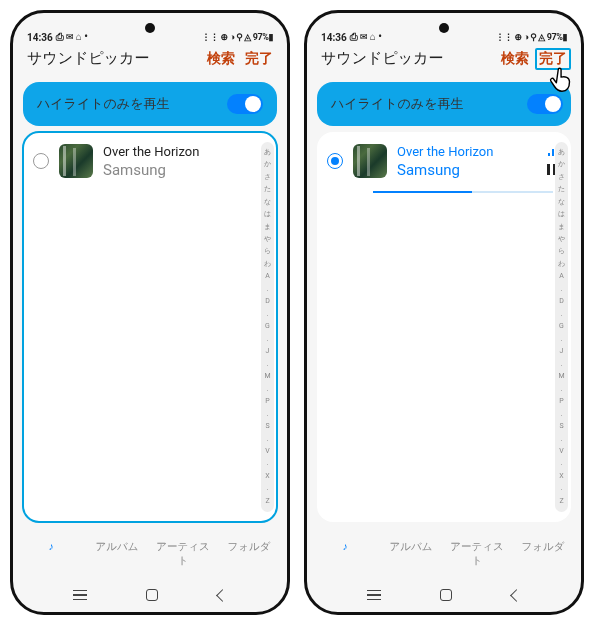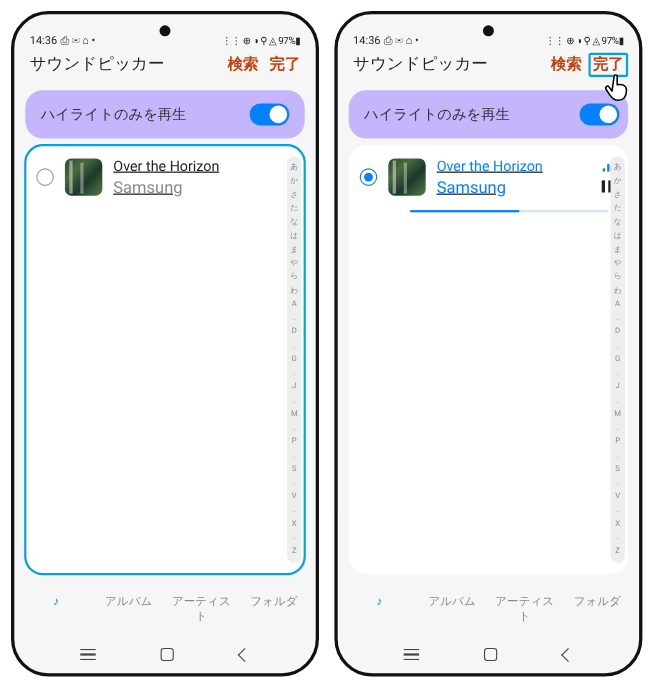--- a/index.html
+++ b/index.html
@@ -40,7 +40,7 @@
     justify-content: space-between;
     padding: 20px 14px 0 14px;
     font-size: 10px;
-    font-weight: 400;
+    font-weight: 700;
     color: #222;
   }
   .status-left { display: flex; align-items: center; gap: 3px; }

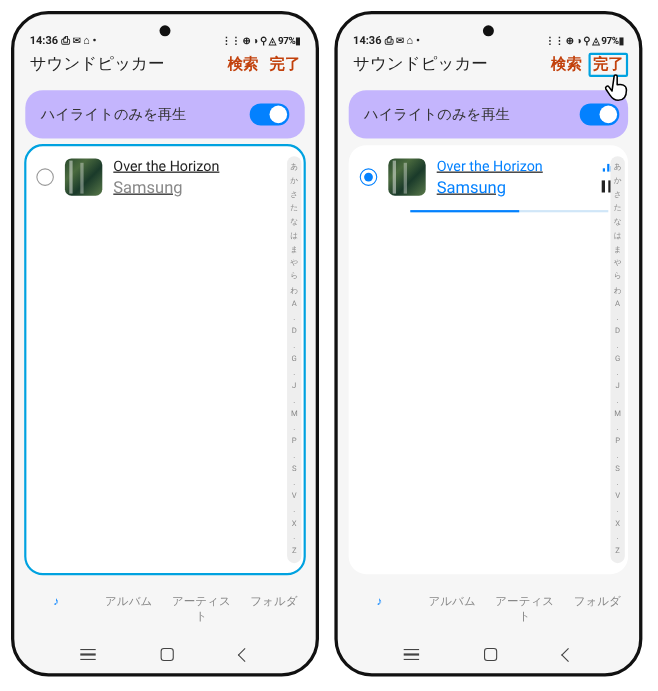--- a/index.html
+++ b/index.html
@@ -70,7 +70,7 @@
   }
   .card {
     margin: 6px 10px;
-    background: #c4b5fd;
+    background: #0ea5e9;
     border-radius: 16px;
     padding: 12px 14px;
     display: flex;

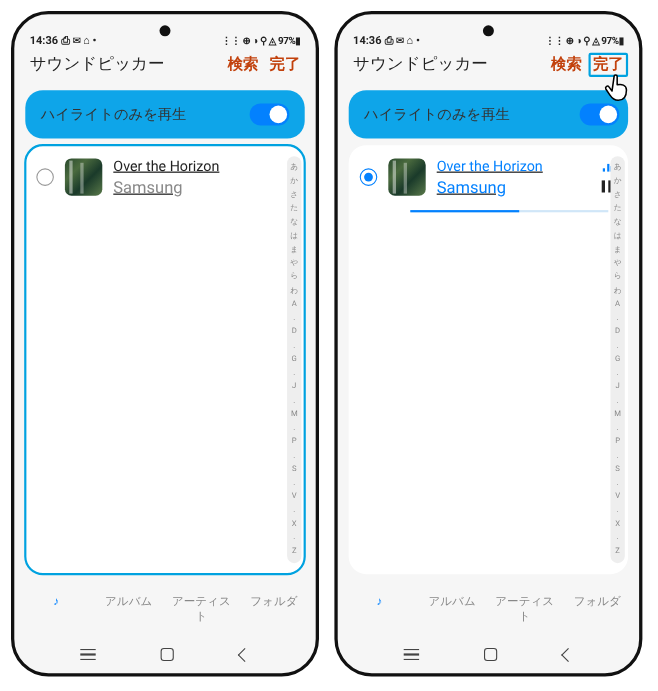--- a/index.html
+++ b/index.html
@@ -113,7 +113,6 @@
     align-items: center;
     padding: 12px 18px 12px 10px;
     gap: 10px;
-    text-decoration: underline;
   }
   .radio {
     width: 16px;

